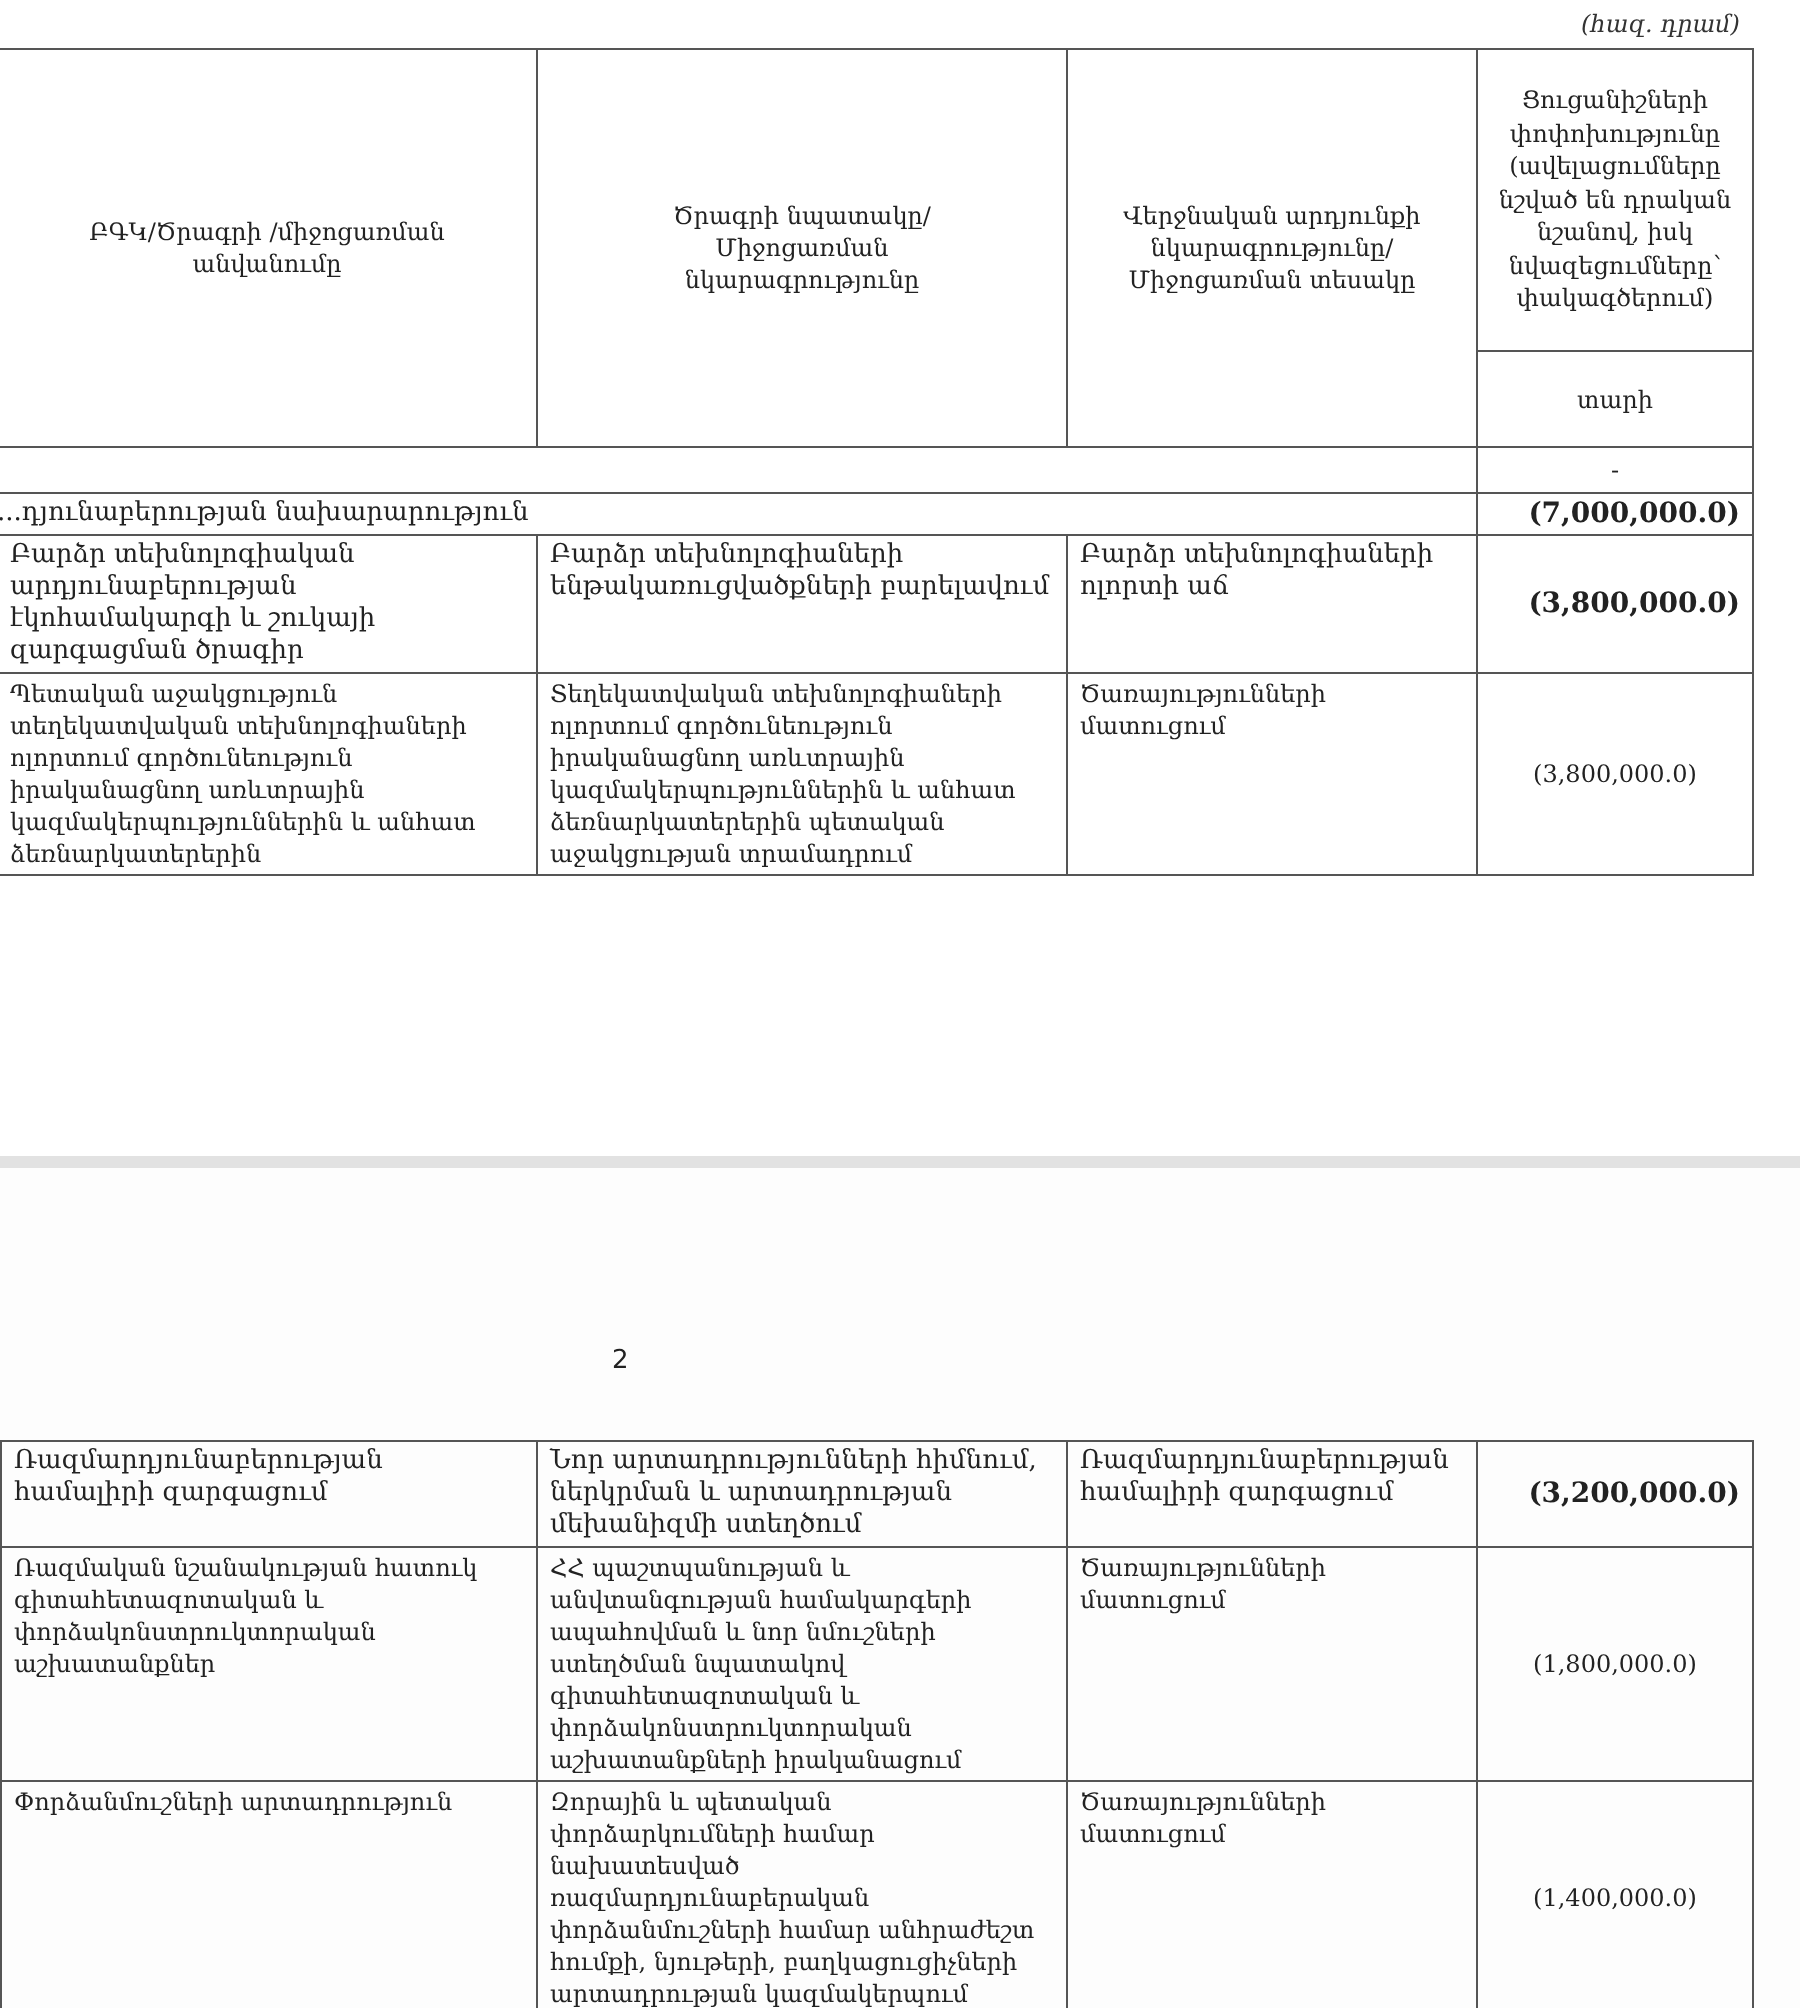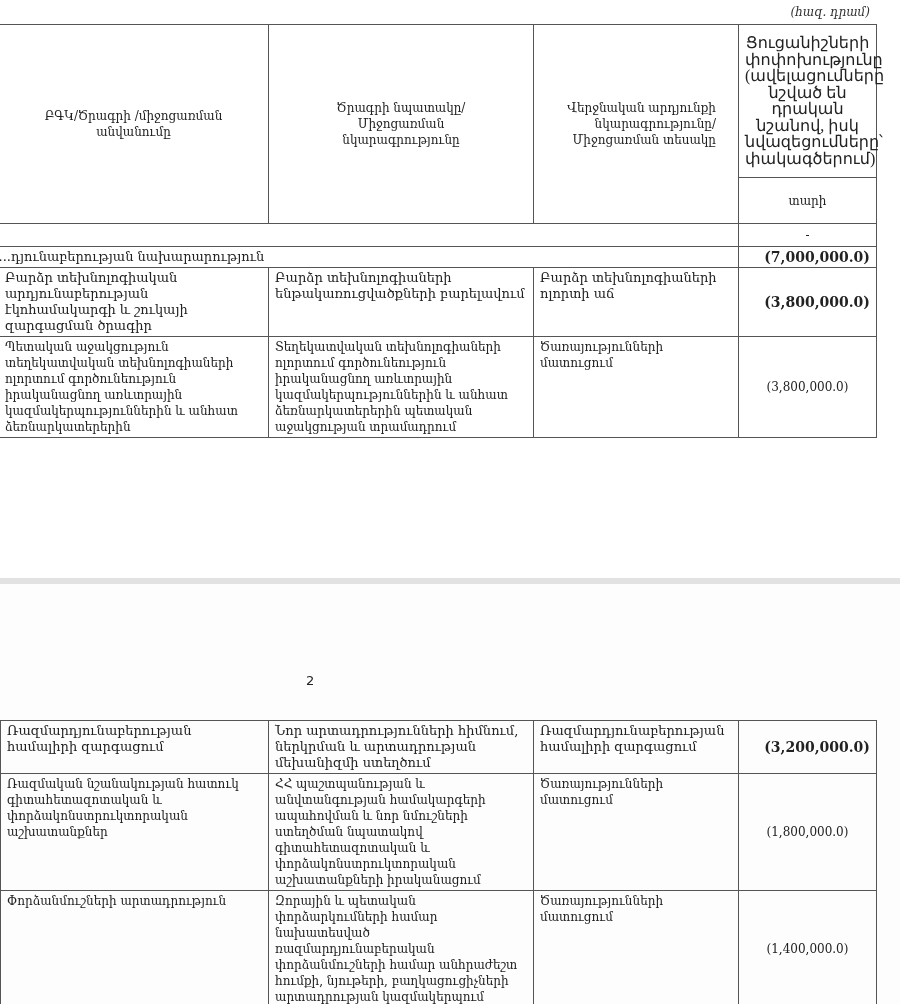--- a/index.html
+++ b/index.html
@@ -35,7 +35,7 @@
       <td rowspan="2" style="height:166px;padding:16px 30px;">ԲԳԿ/Ծրագրի /միջոցառման անվանումը</td>
       <td rowspan="2" style="padding:3px 30px;">Ծրագրի նպատակը/ Միջոցառման նկարագրությունը</td>
       <td rowspan="2" style="padding:0 22px;text-align:right;">Վերջնական արդյունքի նկարագրությունը/ Միջոցառման տեսակը</td>
-      <td style="height:124px;font-size:16px;line-height:16.5px;font-family:Liberation Serif, serif;">Ցուցանիշների փոփոխությունը (ավելացումները նշված են դրական նշանով, իսկ նվազեցումները՝ փակագծերում)</td>
+      <td style="height:124px;font-size:12px;line-height:16.5px;">Ցուցանիշների փոփոխությունը (ավելացումները նշված են դրական նշանով, իսկ նվազեցումները՝ փակագծերում)</td>
     </tr>
     <tr class="hdr">
       <td style="height:36px;">տարի</td>

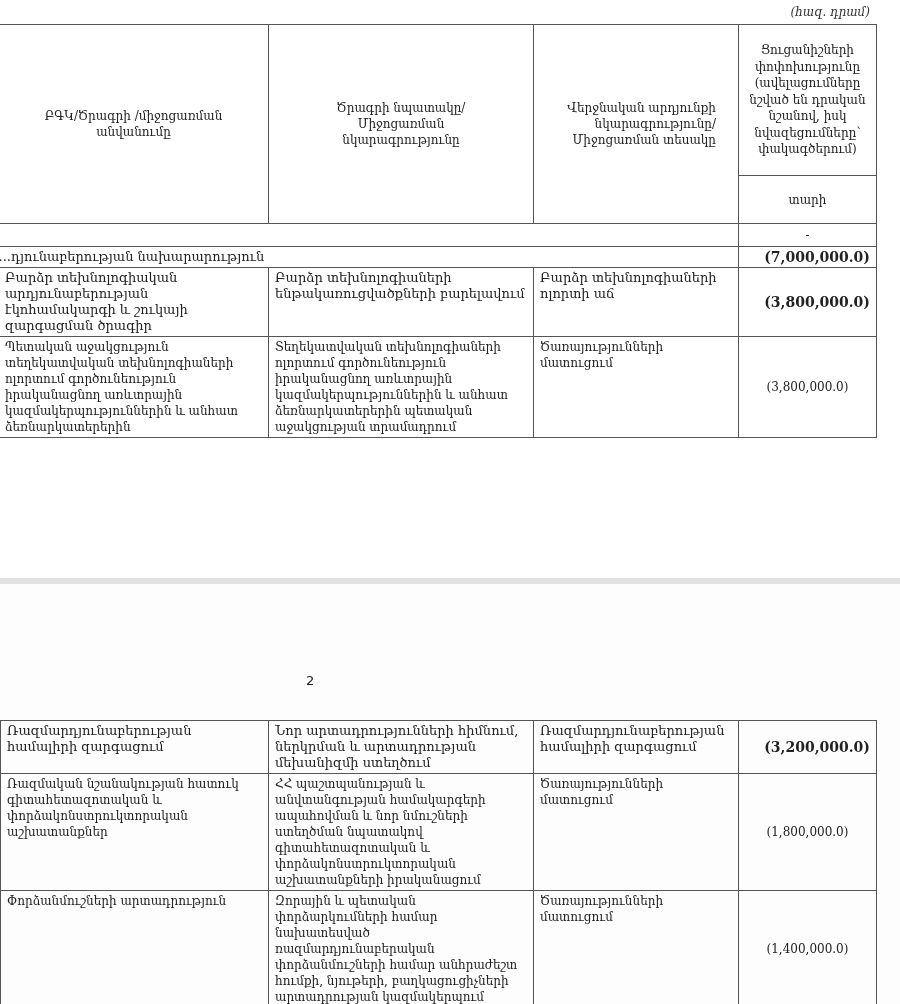--- a/index.html
+++ b/index.html
@@ -34,7 +34,7 @@
         <tr class="hdr">
       <td rowspan="2" style="height:166px;padding:16px 30px;">ԲԳԿ/Ծրագրի /միջոցառման անվանումը</td>
       <td rowspan="2" style="padding:3px 30px;">Ծրագրի նպատակը/ Միջոցառման նկարագրությունը</td>
-      <td rowspan="2" style="padding:0 22px;text-align:right;">Վերջնական արդյունքի նկարագրությունը/ Միջոցառման տեսակը</td>
+      <td rowspan="2" style="padding:0 22px;">Վերջնական արդյունքի նկարագրությունը/ Միջոցառման տեսակը</td>
       <td style="height:124px;font-size:12px;line-height:16.5px;">Ցուցանիշների փոփոխությունը (ավելացումները նշված են դրական նշանով, իսկ նվազեցումները՝ փակագծերում)</td>
     </tr>
     <tr class="hdr">

